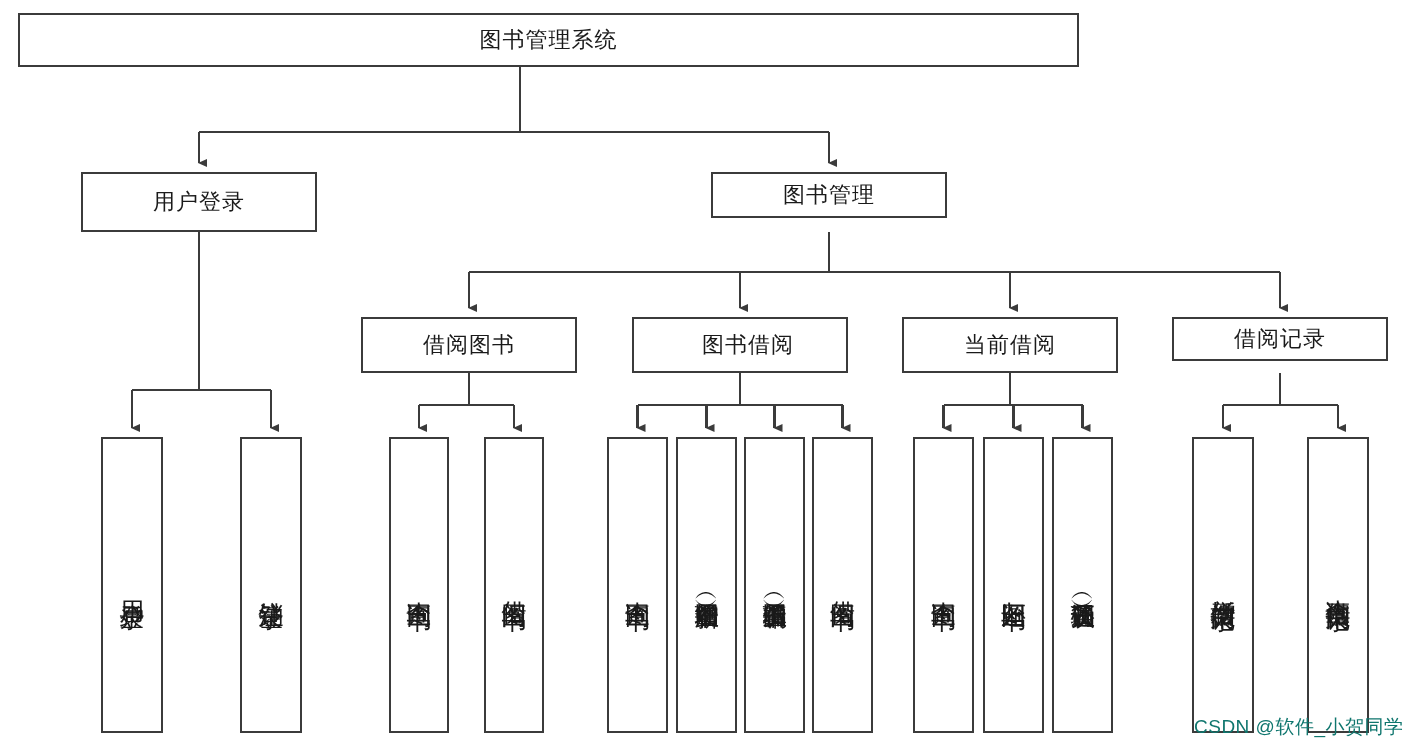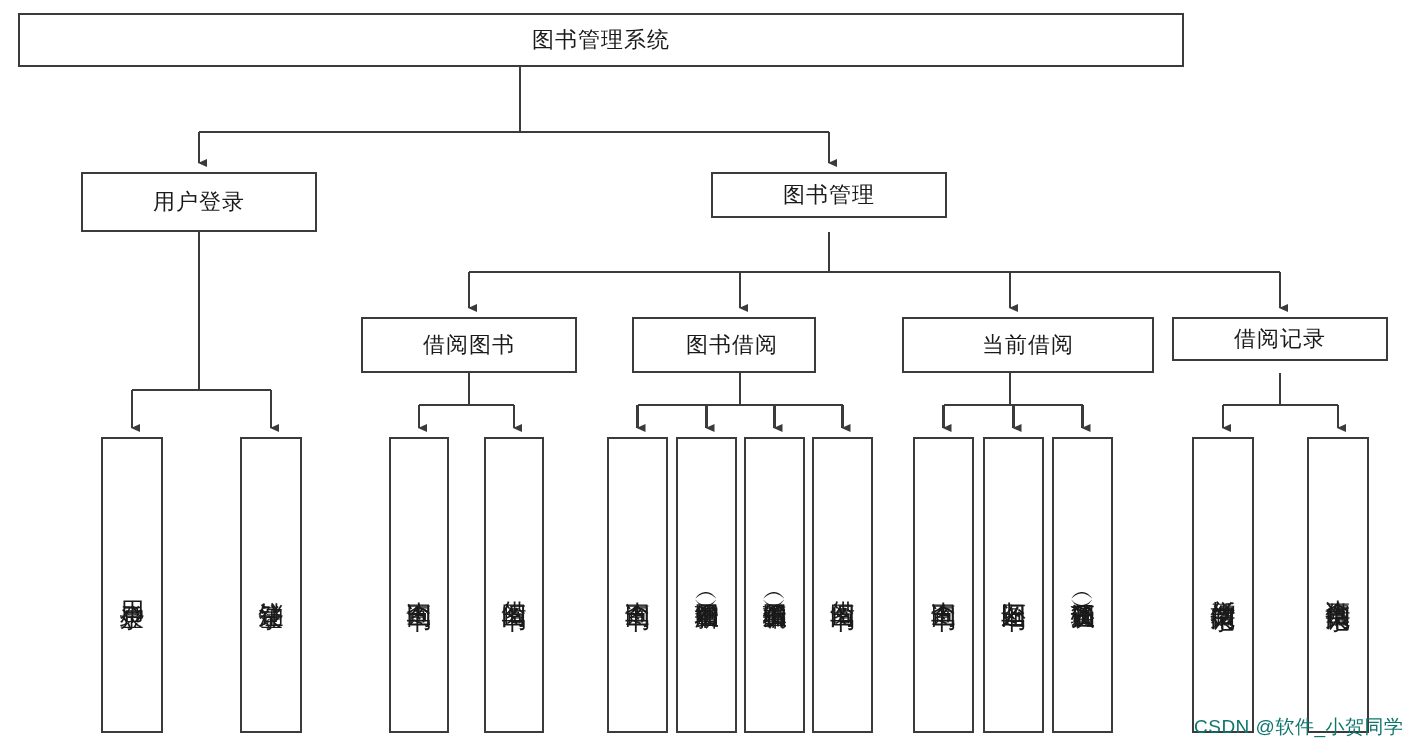--- a/index.html
+++ b/index.html
@@ -123,7 +123,7 @@
       </g>
   </svg>
 
-  <div class="node-box node-root node-horizontal" style="left: 18px; top: 13px; width: 1166px; height: 54px;">
+  <div class="node-box node-root node-horizontal" style="left: 18px; top: 13px; width: 1061px; height: 54px;">
     <span class="node-label">图书管理系统</span>
   </div>
 

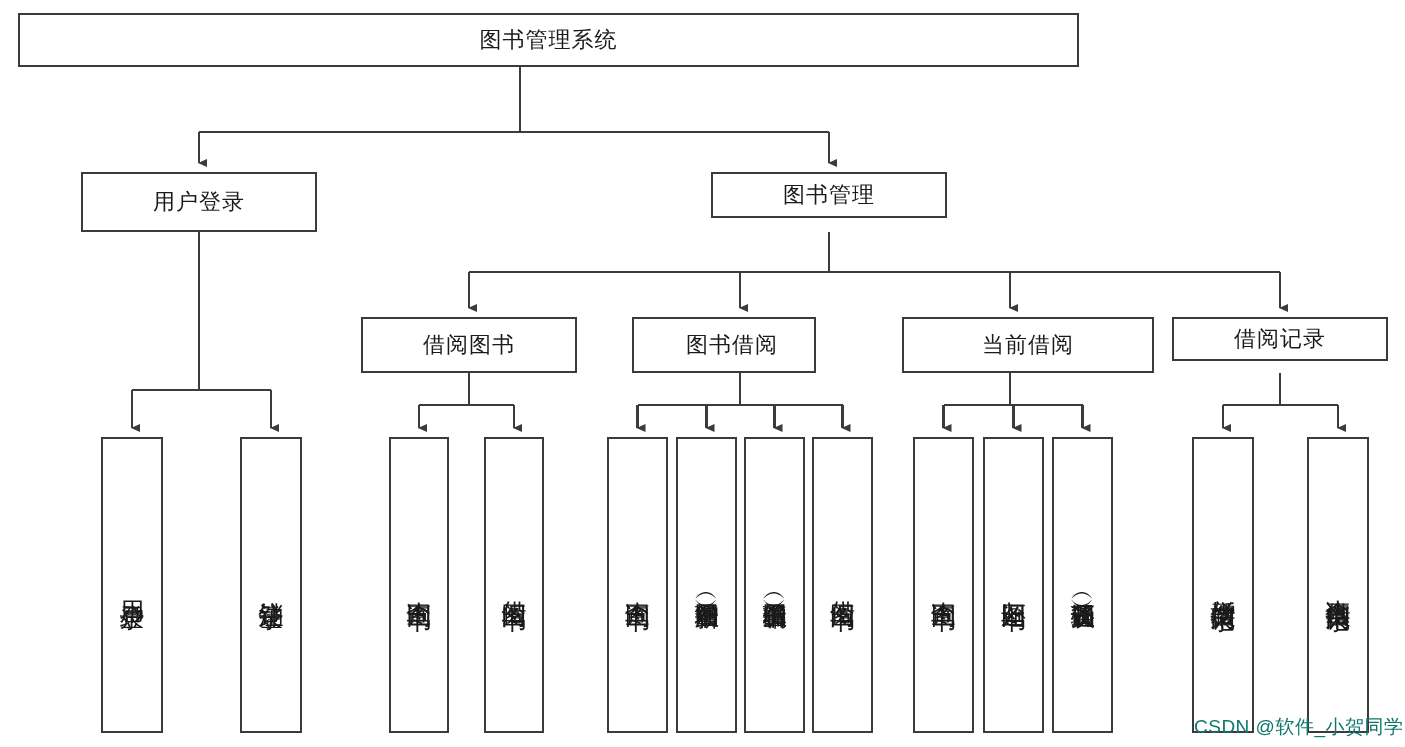--- a/index.html
+++ b/index.html
@@ -137,7 +137,7 @@
   <div class="node-box node-horizontal" style="left: 361px; top: 317px; width: 216px; height: 56px;">
     <span class="node-label">借阅图书</span>
   </div>
-  <div class="node-box node-horizontal" style="left: 632px; top: 317px; width: 184px; height: 56px; padding-left: 16px;">
+  <div class="node-box node-horizontal" style="left: 632px; top: 317px; width: 216px; height: 56px; padding-left: 16px;">
     <span class="node-label">图书借阅</span>
   </div>
   <div class="node-box node-horizontal" style="left: 902px; top: 317px; width: 252px; height: 56px;">

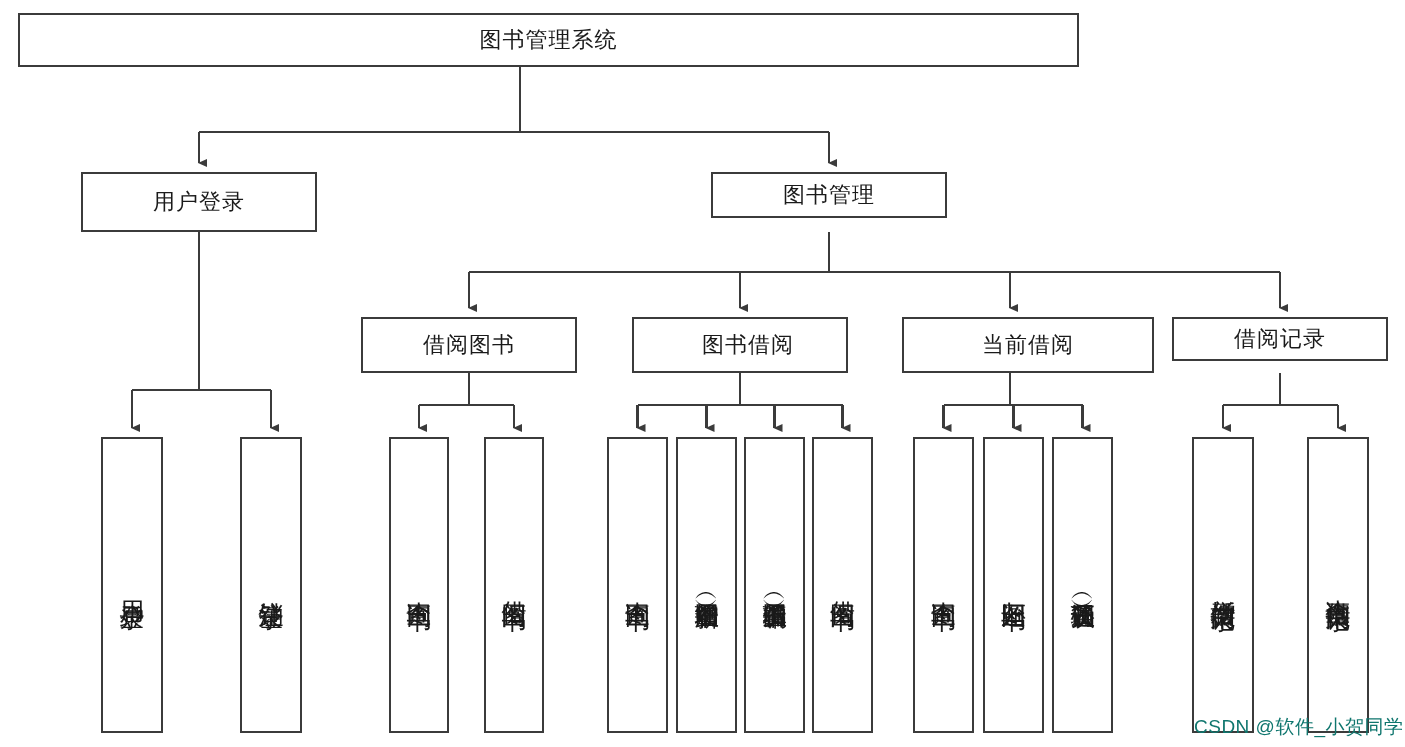--- a/index.html
+++ b/index.html
@@ -140,7 +140,7 @@
   <div class="node-box node-horizontal" style="left: 632px; top: 317px; width: 216px; height: 56px; padding-left: 16px;">
     <span class="node-label">图书借阅</span>
   </div>
-  <div class="node-box node-horizontal" style="left: 902px; top: 317px; width: 252px; height: 56px;">
+  <div class="node-box node-horizontal" style="left: 902px; top: 317px; width: 216px; height: 56px;">
     <span class="node-label">当前借阅</span>
   </div>
   <div class="node-box node-horizontal" style="left: 1172px; top: 317px; width: 216px; height: 44px;">

